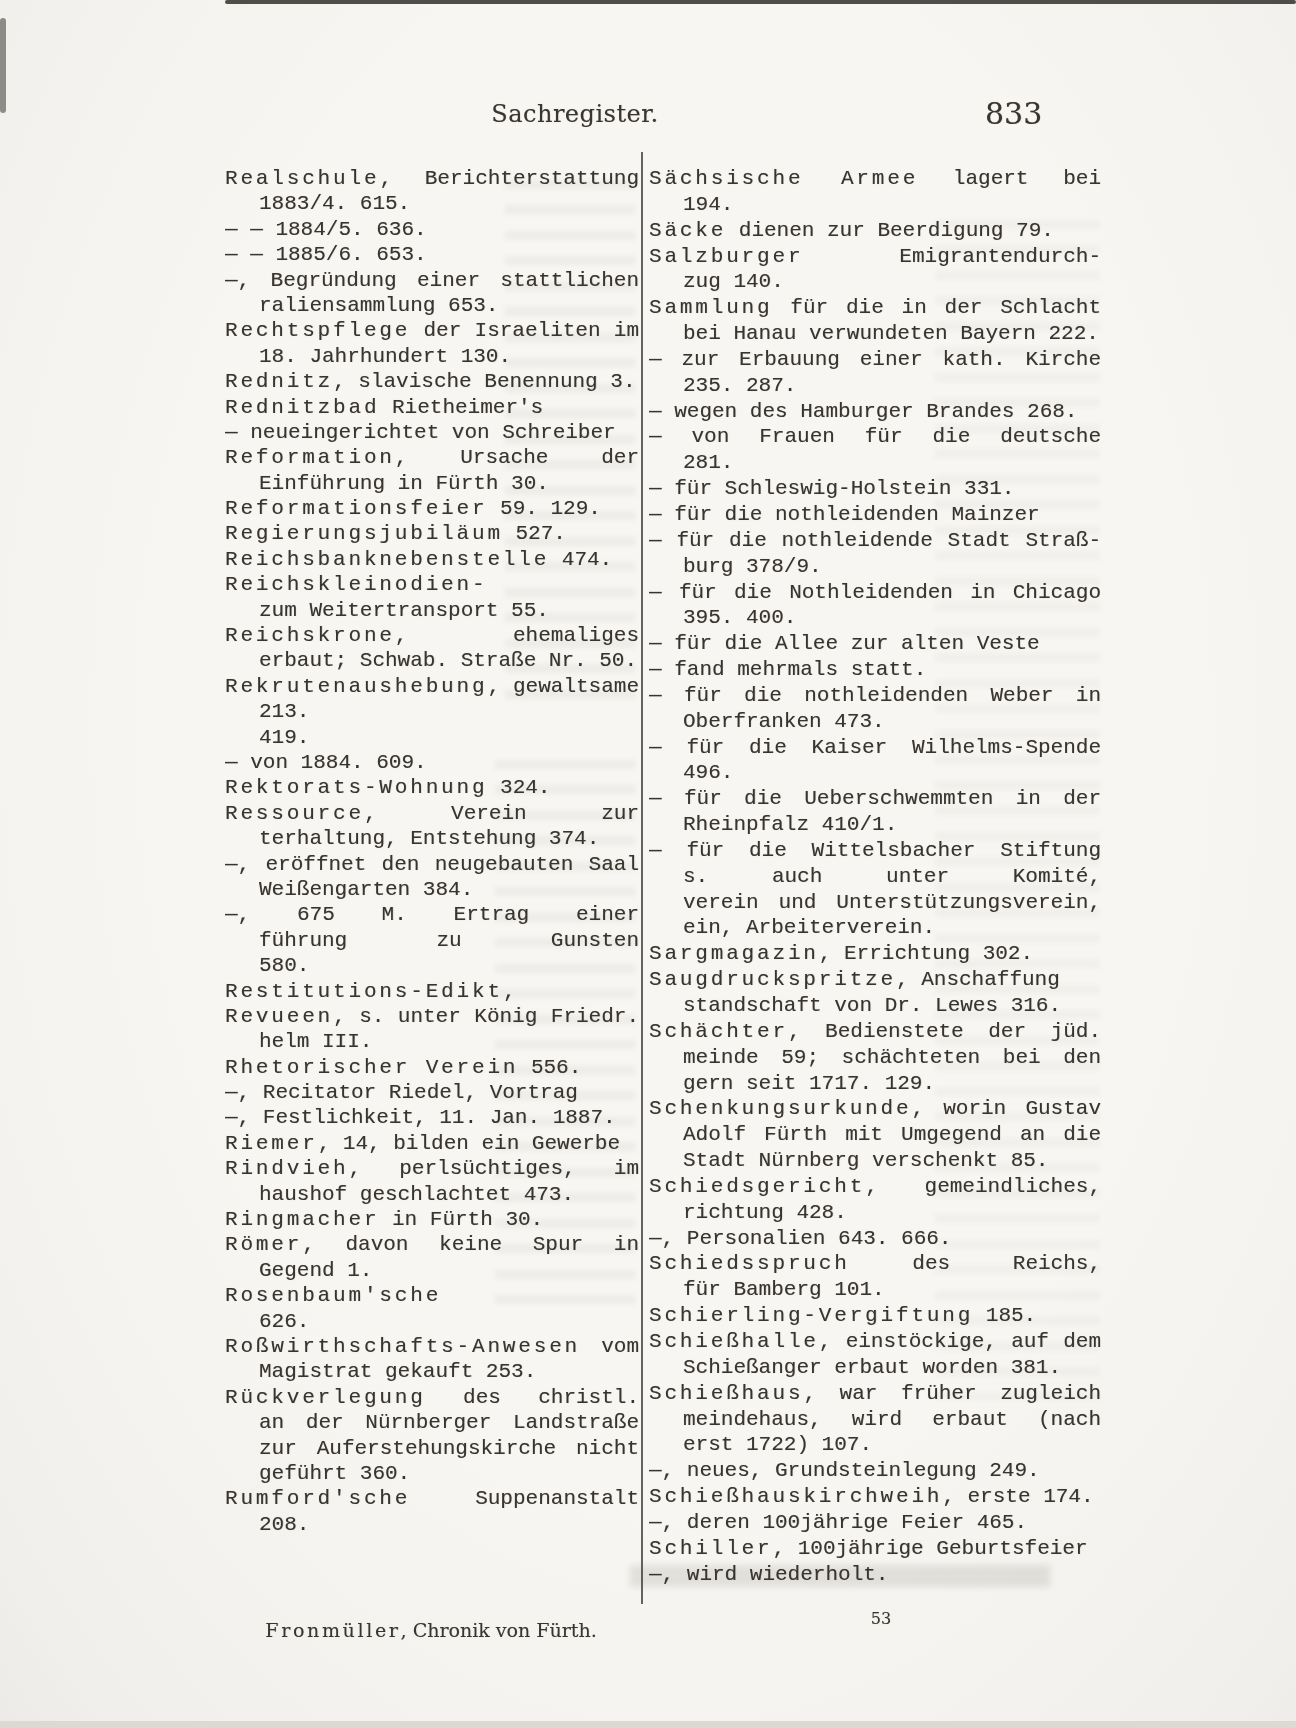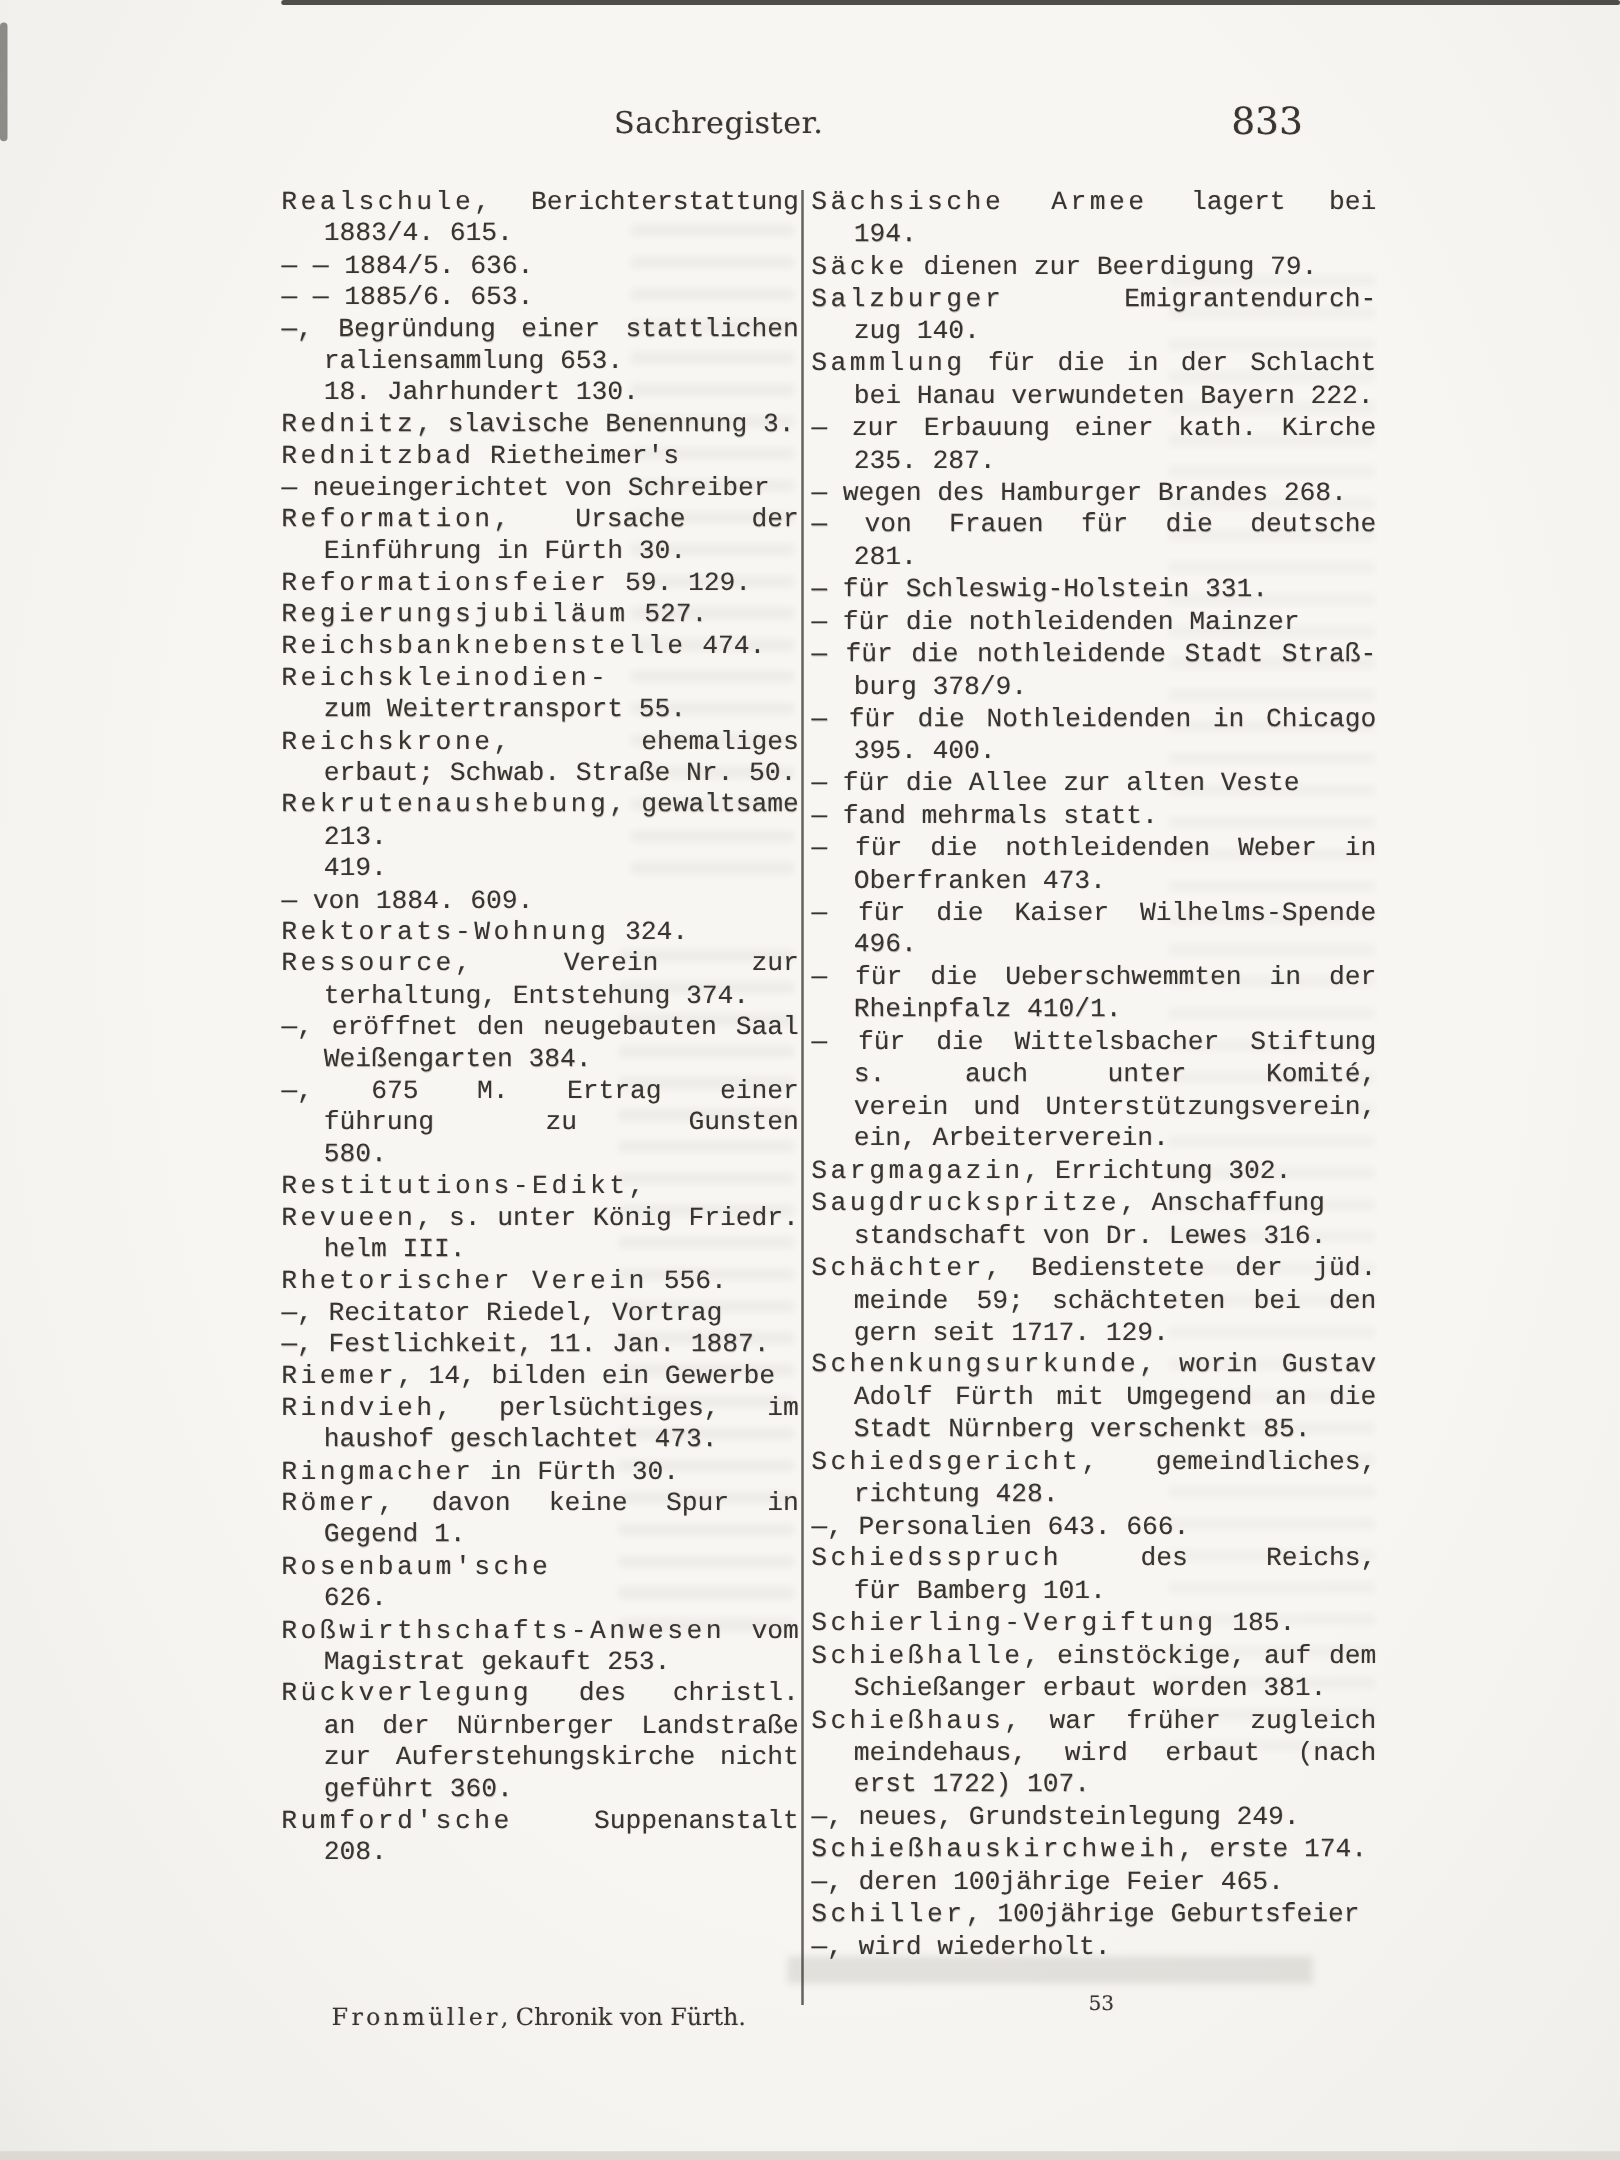--- a/index.html
+++ b/index.html
@@ -9,7 +9,7 @@
     background:radial-gradient(ellipse at 52% 42%, #f7f6f3 55%, #f0efeb 92%, #ebeae6 100%);
     color:#393530;
   }
-  .txt{ text-shadow:0.3px 0.3px 0.7px rgba(70,64,55,0.40); }
+  .txt{ text-shadow:0.3px 0.3px 0.7px rgba(70,64,55,0.40);margin-top:16px; }
 
   
   #header-title{

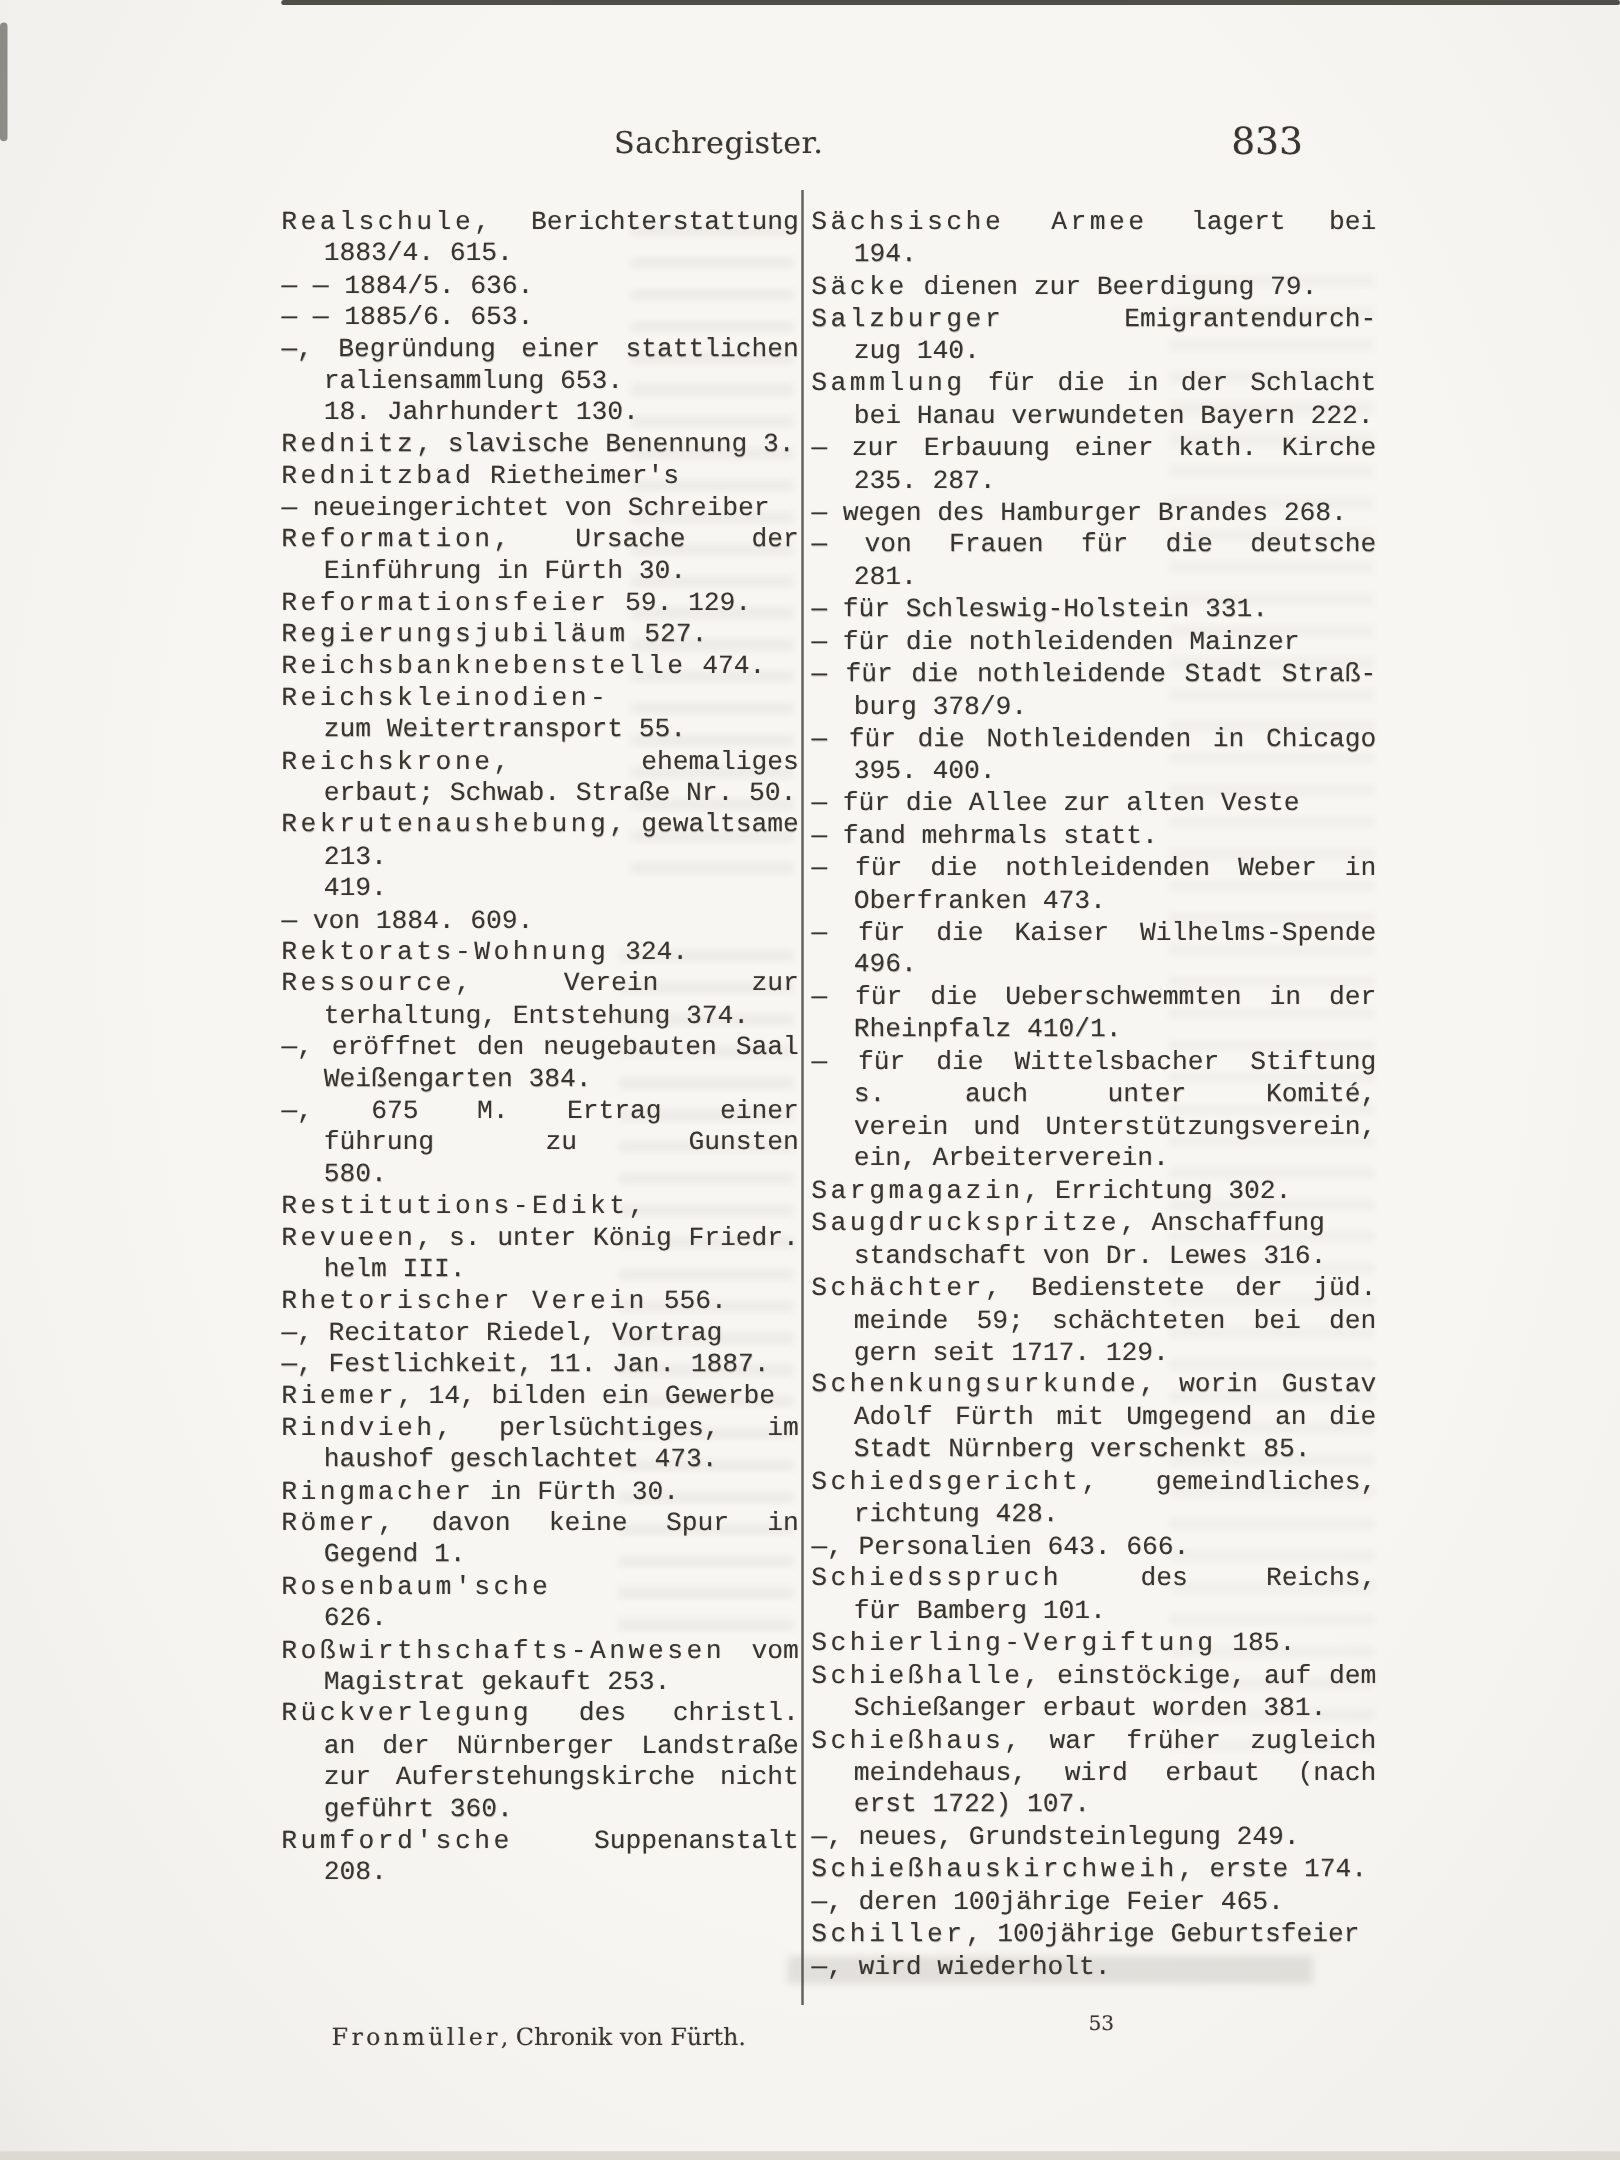--- a/index.html
+++ b/index.html
@@ -97,6 +97,7 @@
         <div class="line cont">raliensammlung 653.</div>
       </div>
       <div class="entry">
+        <div class="line j"><span class="head">Rechtspflege</span> der Israeliten im</div>
         <div class="line cont">18. Jahrhundert 130.</div>
       </div>
       <div class="entry">

